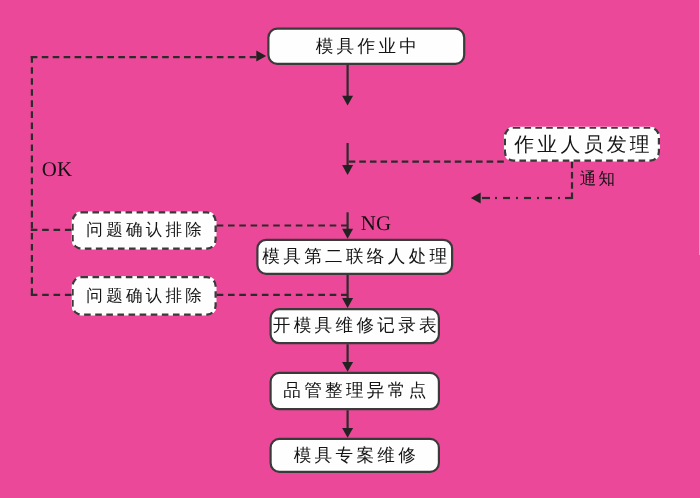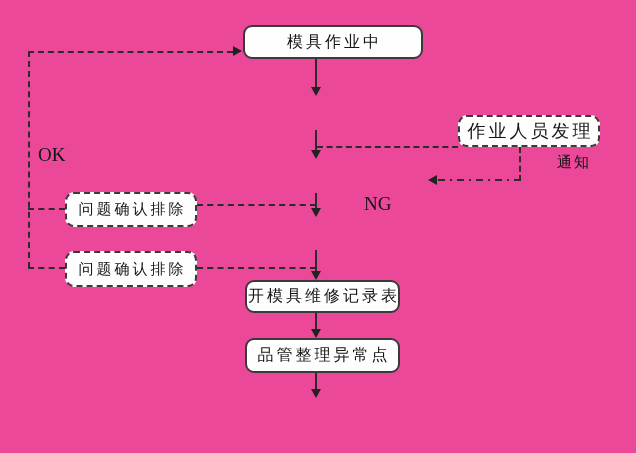--- a/index.html
+++ b/index.html
@@ -34,7 +34,7 @@
   }
   .edge-label.cn{
     font-family:"DejaVu Sans","Liberation Sans",sans-serif;
-    font-weight:normal;font-size:15px;letter-spacing:2px;margin-left:30px;
+    font-weight:normal;font-size:15px;letter-spacing:2px;
   }
 </style>
 </head>

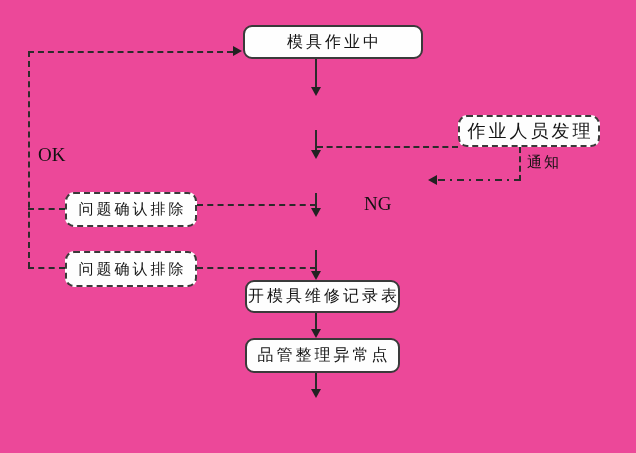--- a/index.html
+++ b/index.html
@@ -103,7 +103,7 @@
   </div>
 
   <div class="edge-label" style="left:38px;top:144px;">OK</div>
-  <div class="edge-label" style="left:328px;top:193px;margin-left:36px;">NG</div>
+  <div class="edge-label" style="left:328px;top:193px;">NG</div>
   <div class="edge-label cn" style="left:527px;top:153px;">通知</div>
 
 </div>

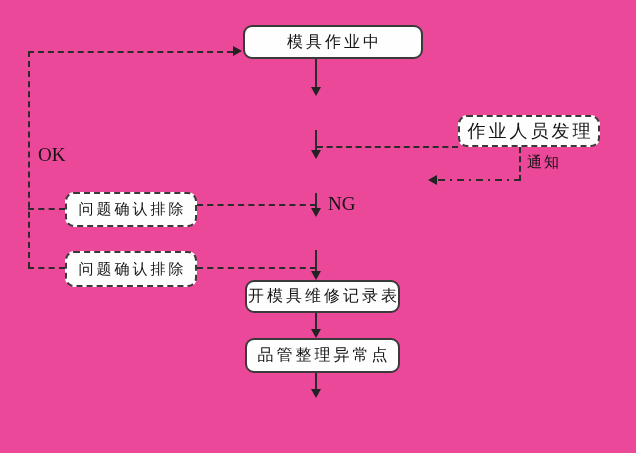--- a/index.html
+++ b/index.html
@@ -46,6 +46,7 @@
 
 
 
+  <div class="node" style="left:233px;top:217px;width:179px;height:33px;">模具第二联络人处理</div>
 
   <div class="node" style="left:245px;top:338px;width:155px;height:35px;">品管整理异常点</div>
 

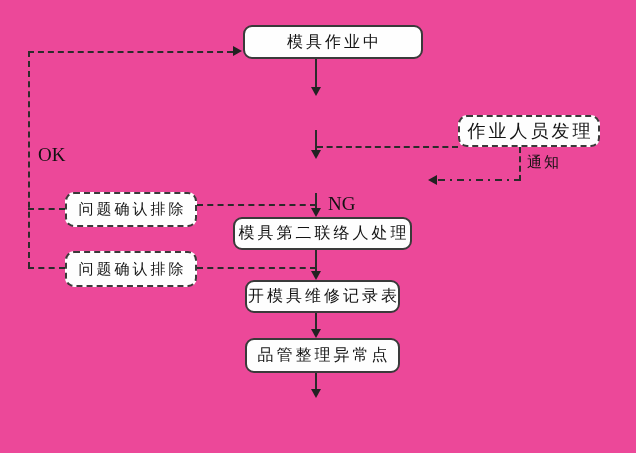--- a/index.html
+++ b/index.html
@@ -52,6 +52,7 @@
 
   <div class="node" style="left:245px;top:280px;width:155px;height:33px;">开模具维修记录表</div>
 
+  <div class="node" style="left:245px;top:398px;width:155px;height:32px;">模具专案维修</div>
 
   <div class="node dashed" style="left:65px;top:192px;width:132px;height:35px;font-size:15px;">问题确认排除</div>
 

